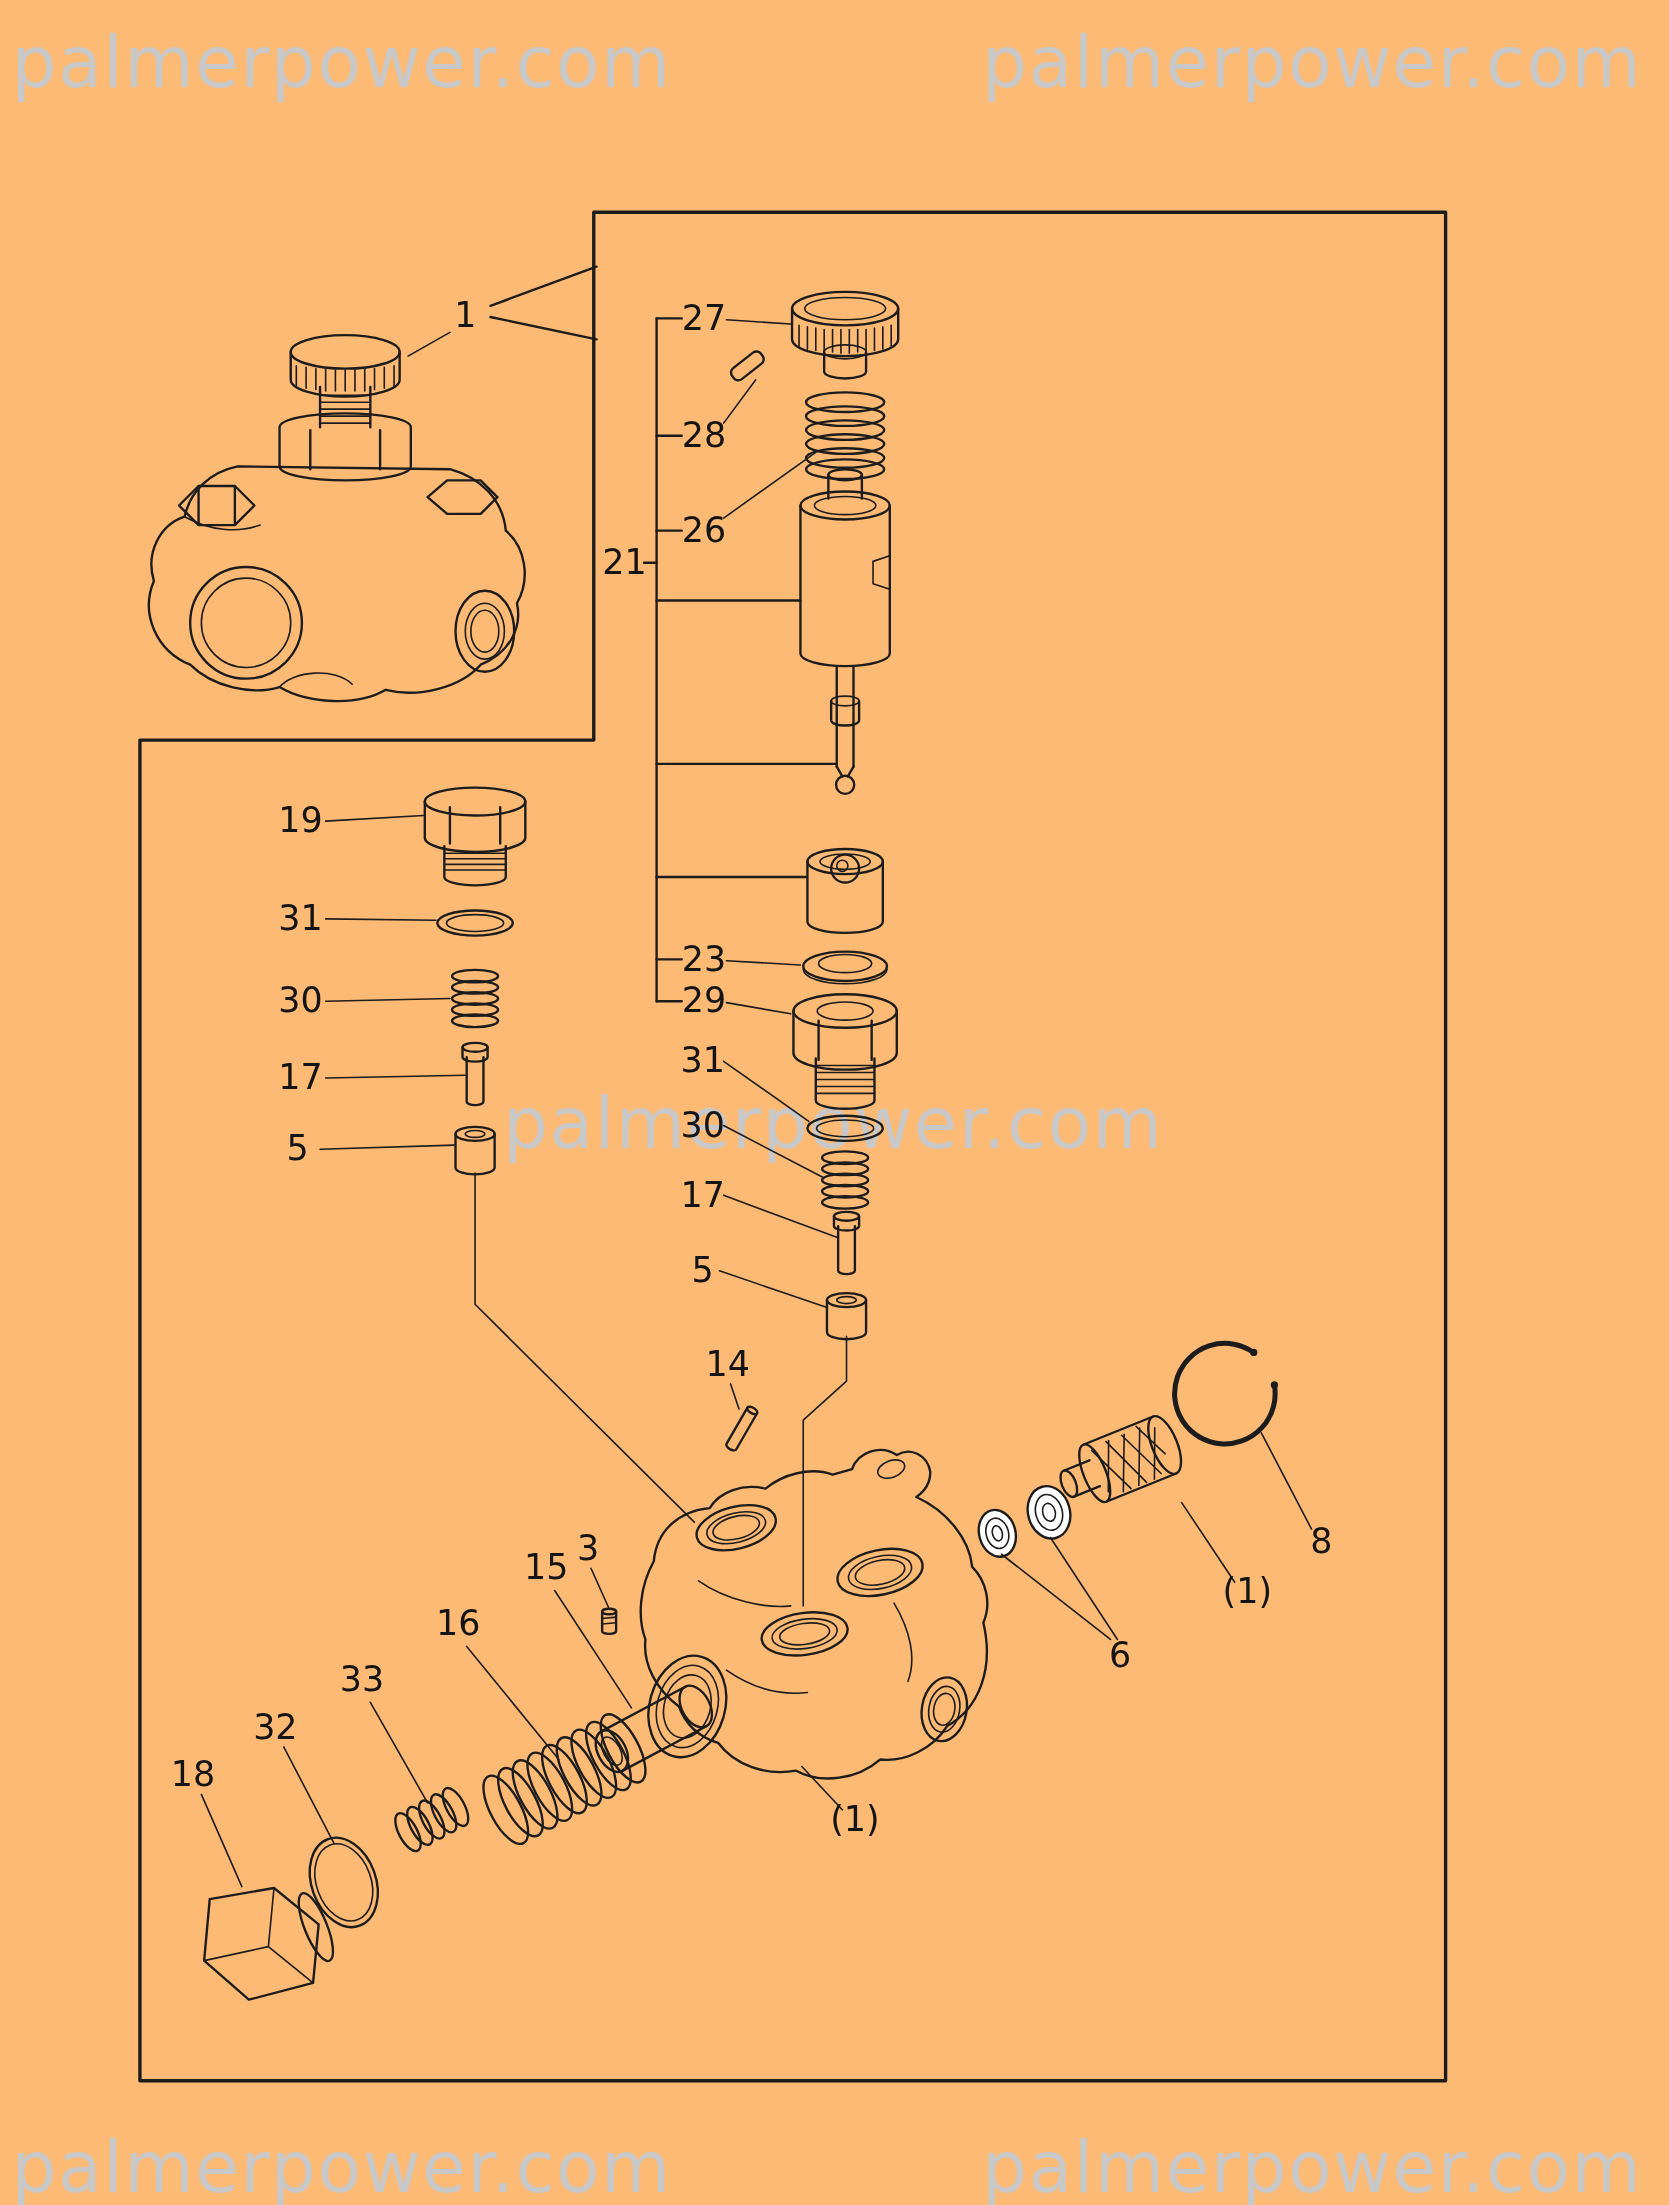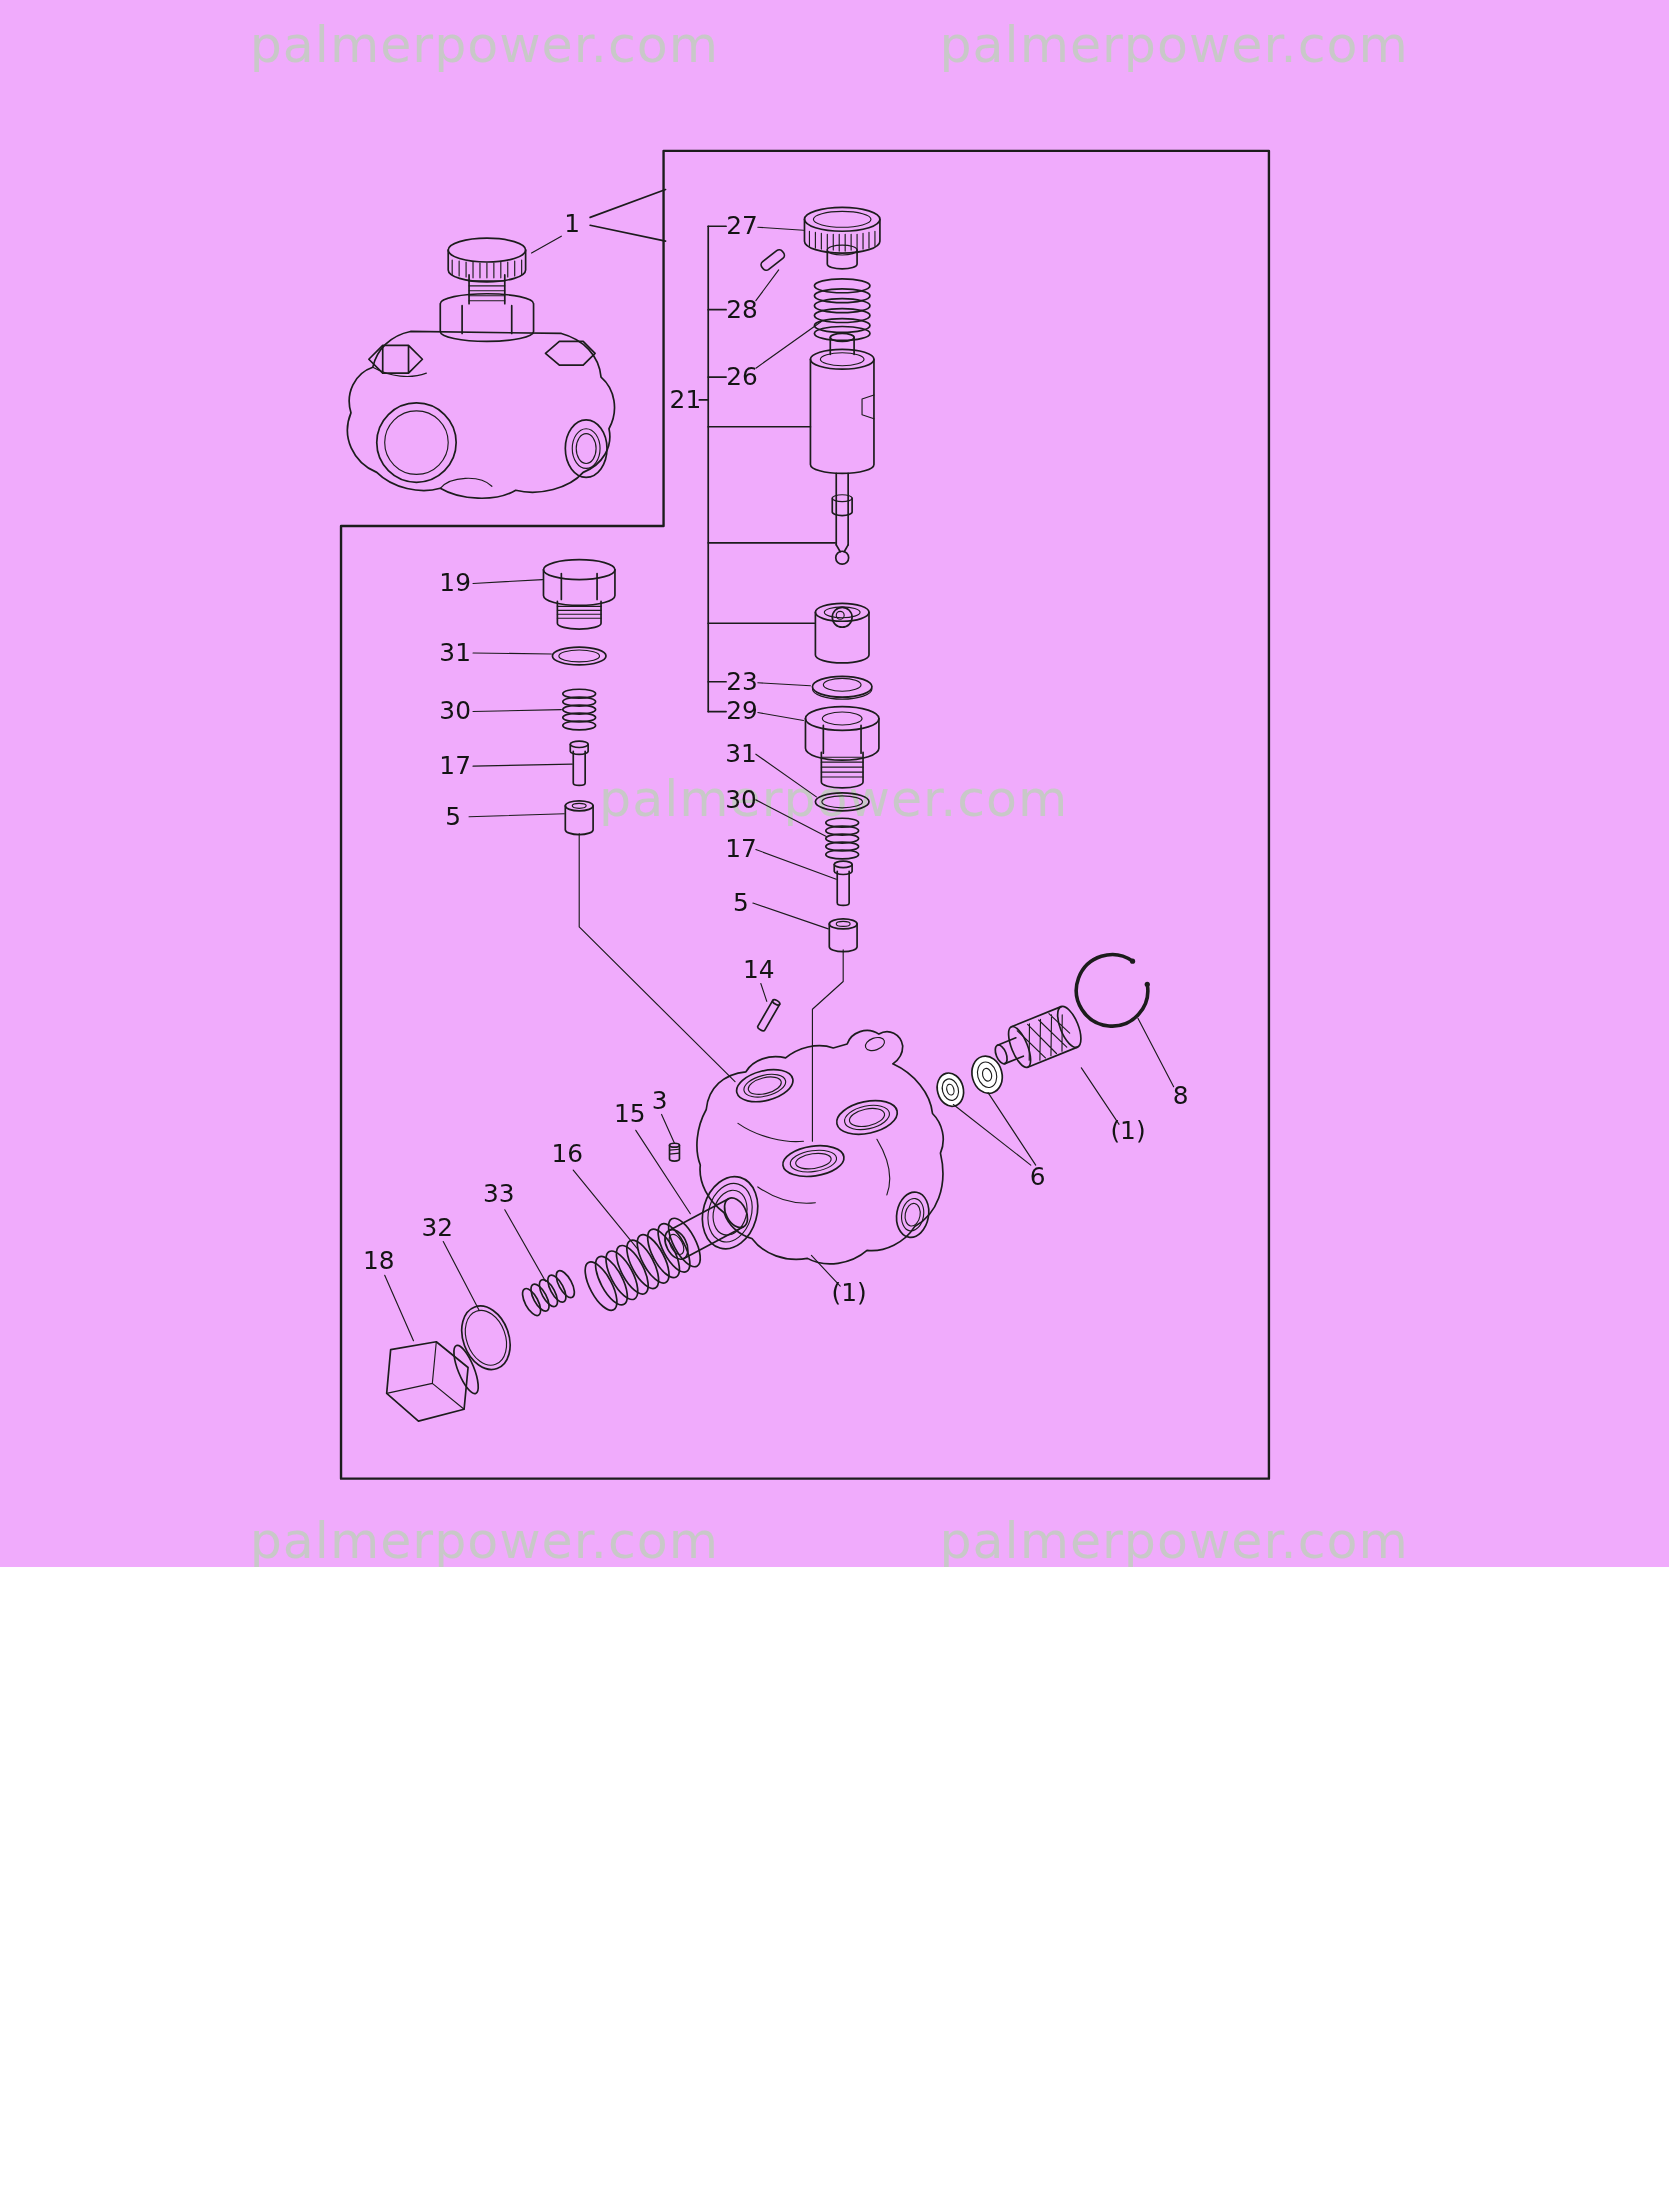--- a/index.html
+++ b/index.html
@@ -3,7 +3,7 @@
 <meta charset="utf-8">
 <style>
   html,body{margin:0;padding:0;background:#ffffff;}
-  .canvas{position:relative;width:1670px;height:1567px;background:#f0abfc;overflow:hidden;}
+  .canvas{position:relative;width:1670px;height:2205px;background:#fdba74;overflow:hidden;}
   svg{position:absolute;left:0;top:0;width:100%;height:100%;display:block;}
   .ln{fill:none;stroke:#1c1c1c;stroke-width:1.7;stroke-linecap:round;stroke-linejoin:round;}
   .lnf{fill:#ffffff;stroke:#1c1c1c;stroke-width:1.7;}

